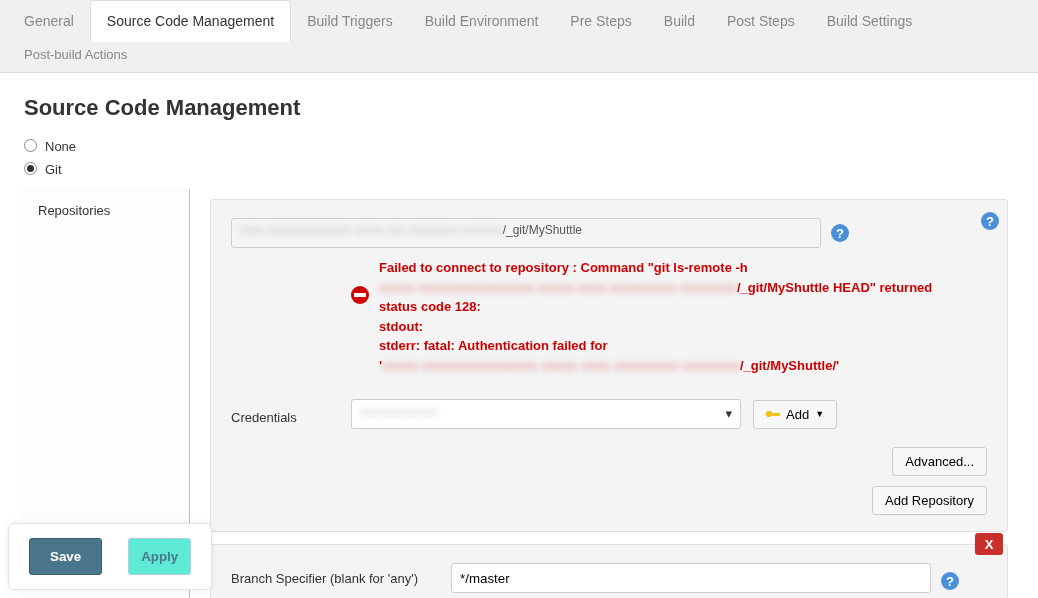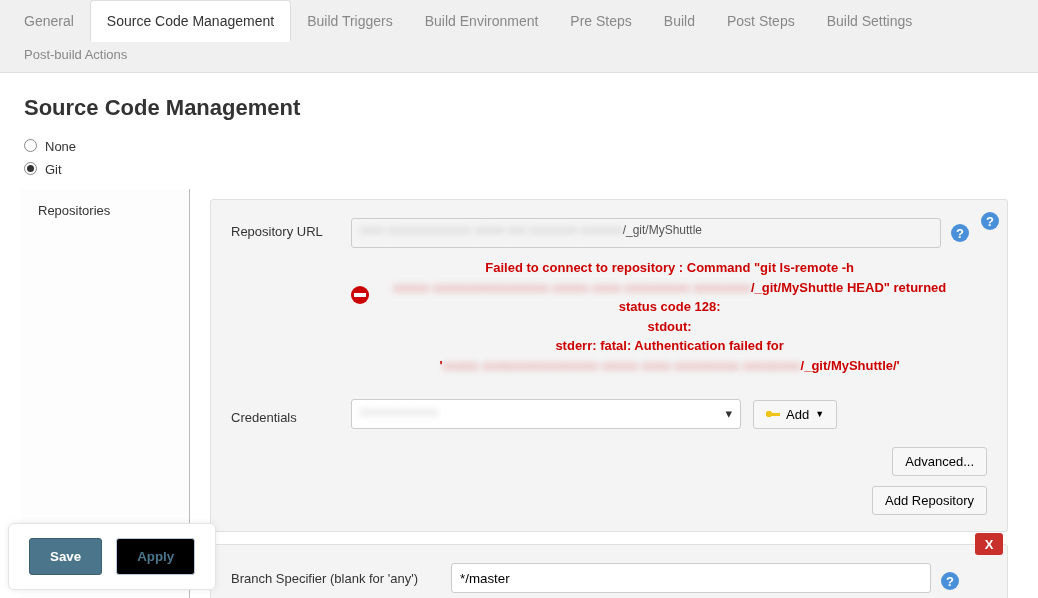--- a/index.html
+++ b/index.html
@@ -301,7 +301,6 @@
         <span class="help-icon panel-help-top">?</span>
 
         <div class="form-row">
-          <div class="form-label">Repository URL</div>
           <div class="text-input">
             <span class="blur-gray">xxxx  xxxxxxxxxxxxxx  xxxxx  xxx xxxxxxxx xxxxxxx</span><span>/_git/MyShuttle</span>
           </div>

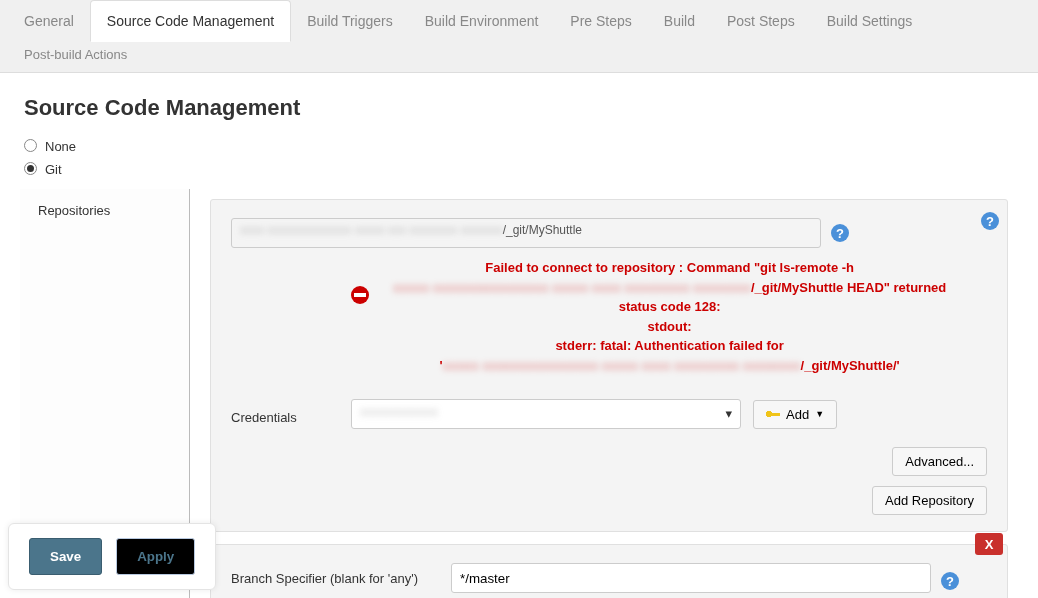--- a/index.html
+++ b/index.html
@@ -139,8 +139,7 @@
   .error-block {
     display: flex;
     margin: 10px 0 14px 120px;
-    gap: 24px;
-    text-align: center;
+    gap: 10px;
   }
   .error-icon {
     width: 18px; height: 18px; border-radius: 50%;

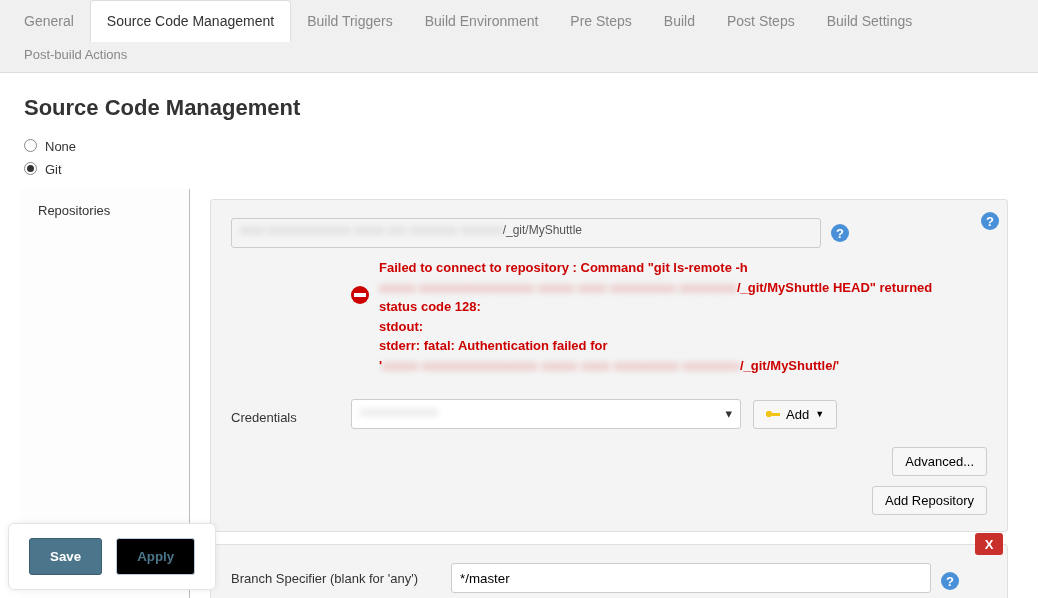--- a/index.html
+++ b/index.html
@@ -242,7 +242,7 @@
     box-shadow: 0 0 6px rgba(0,0,0,0.08);
     padding: 14px 20px;
     display: flex;
-    gap: 14px;
+    gap: 26px;
   }
   .btn-primary {
     background: #4b758b;

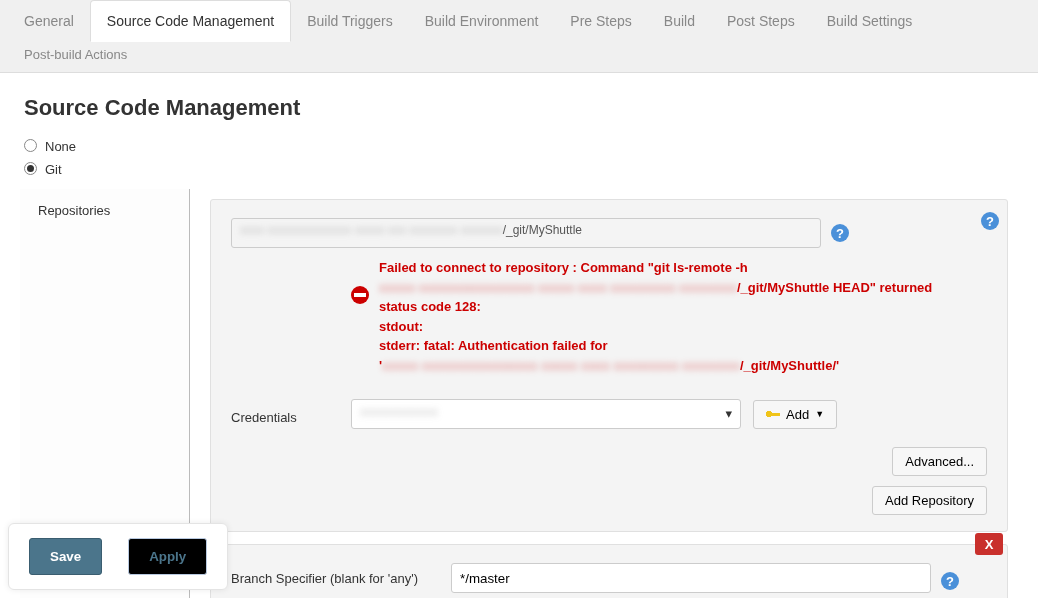--- a/index.html
+++ b/index.html
@@ -254,11 +254,11 @@
     cursor: pointer;
   }
   .btn-apply {
-    background: #000000;
+    background: #5eead4;
     border: 1px solid #b8c9e0;
     color: #4b758b;
     border-radius: 3px;
-    padding: 10px 20px;
+    padding: 10px 12px;
     font-weight: bold;
     cursor: pointer;
   }

